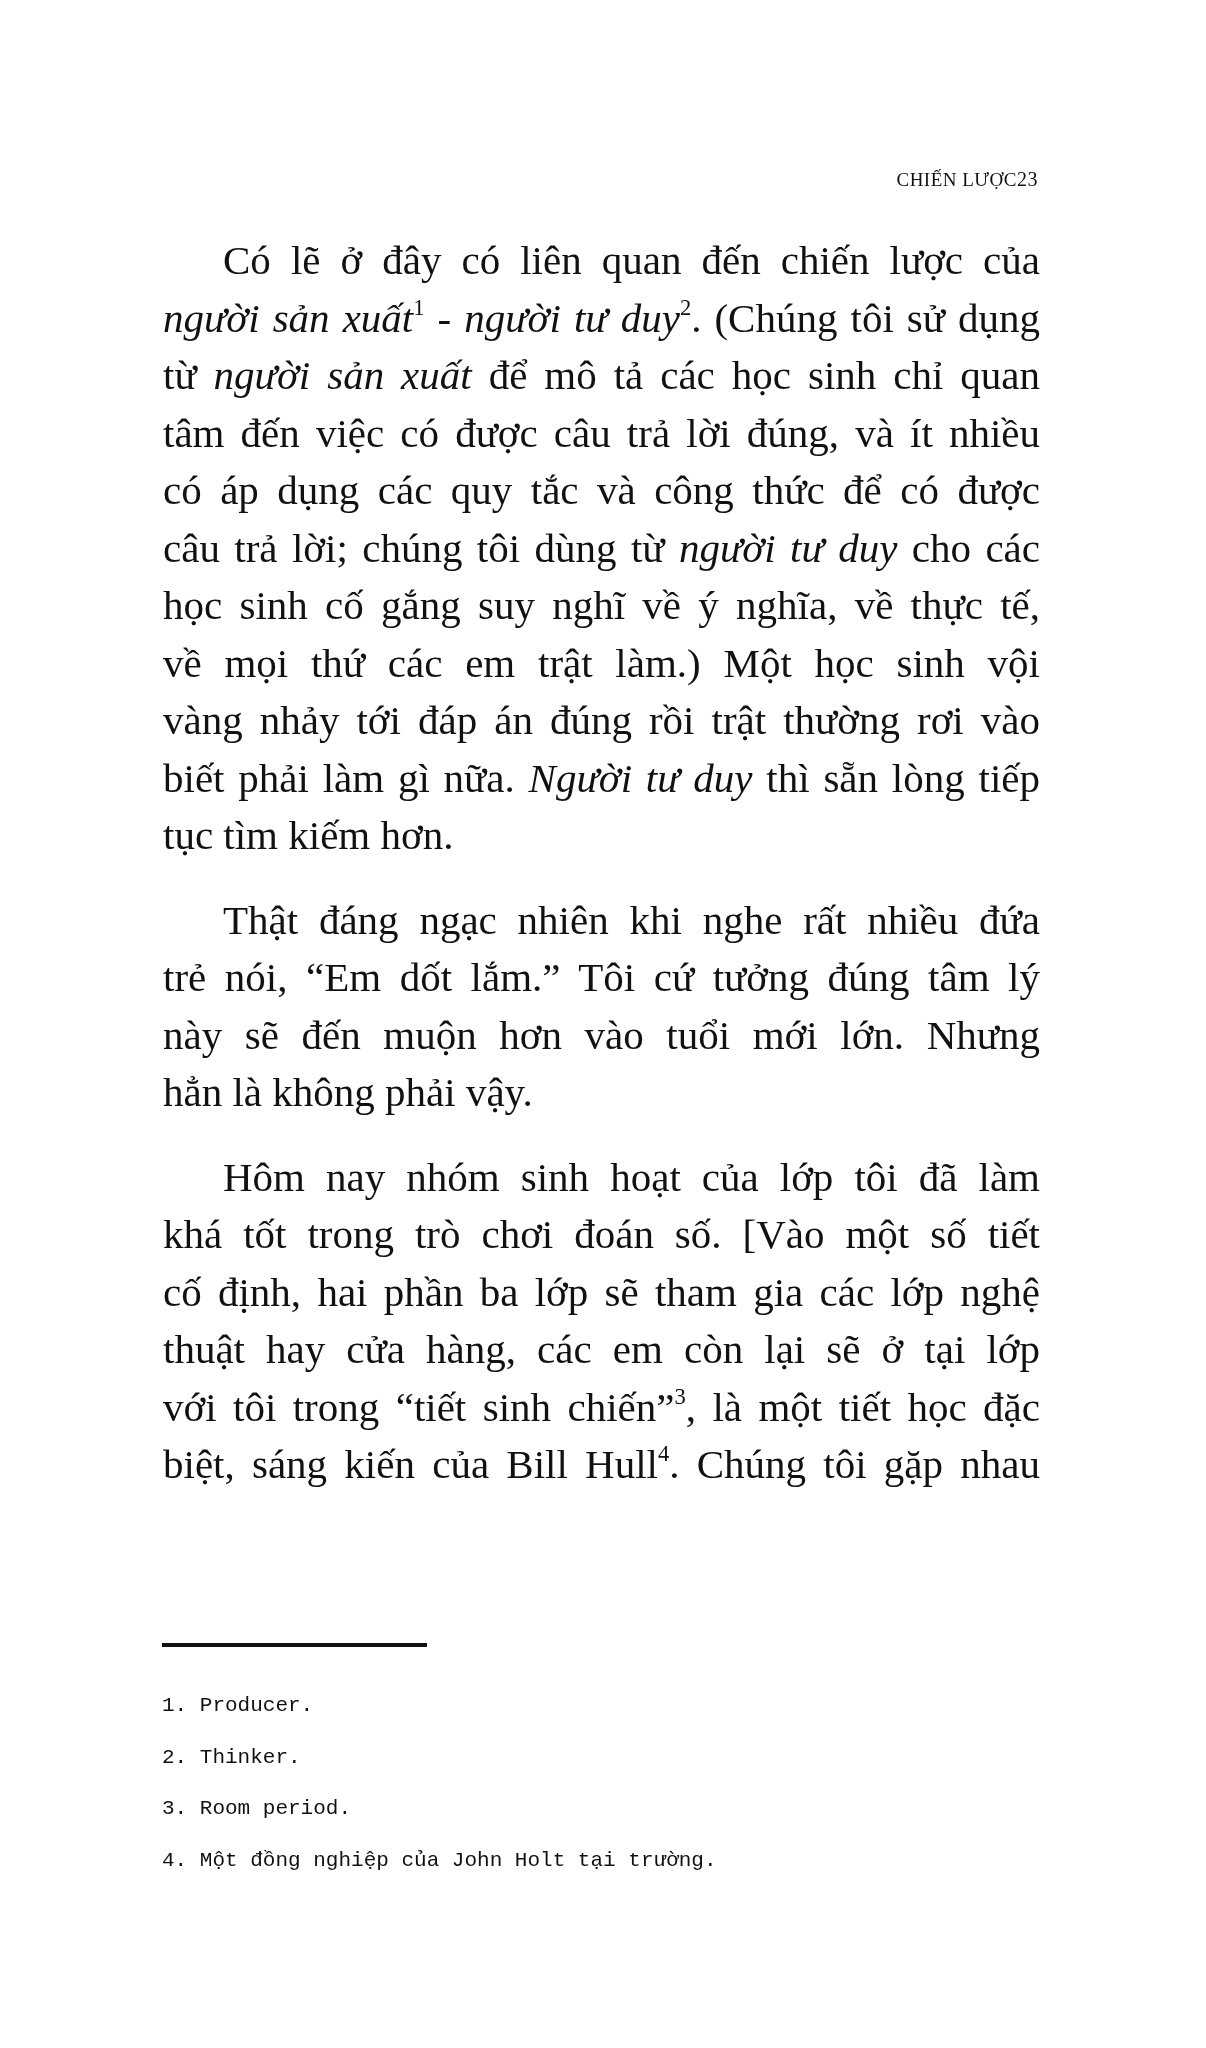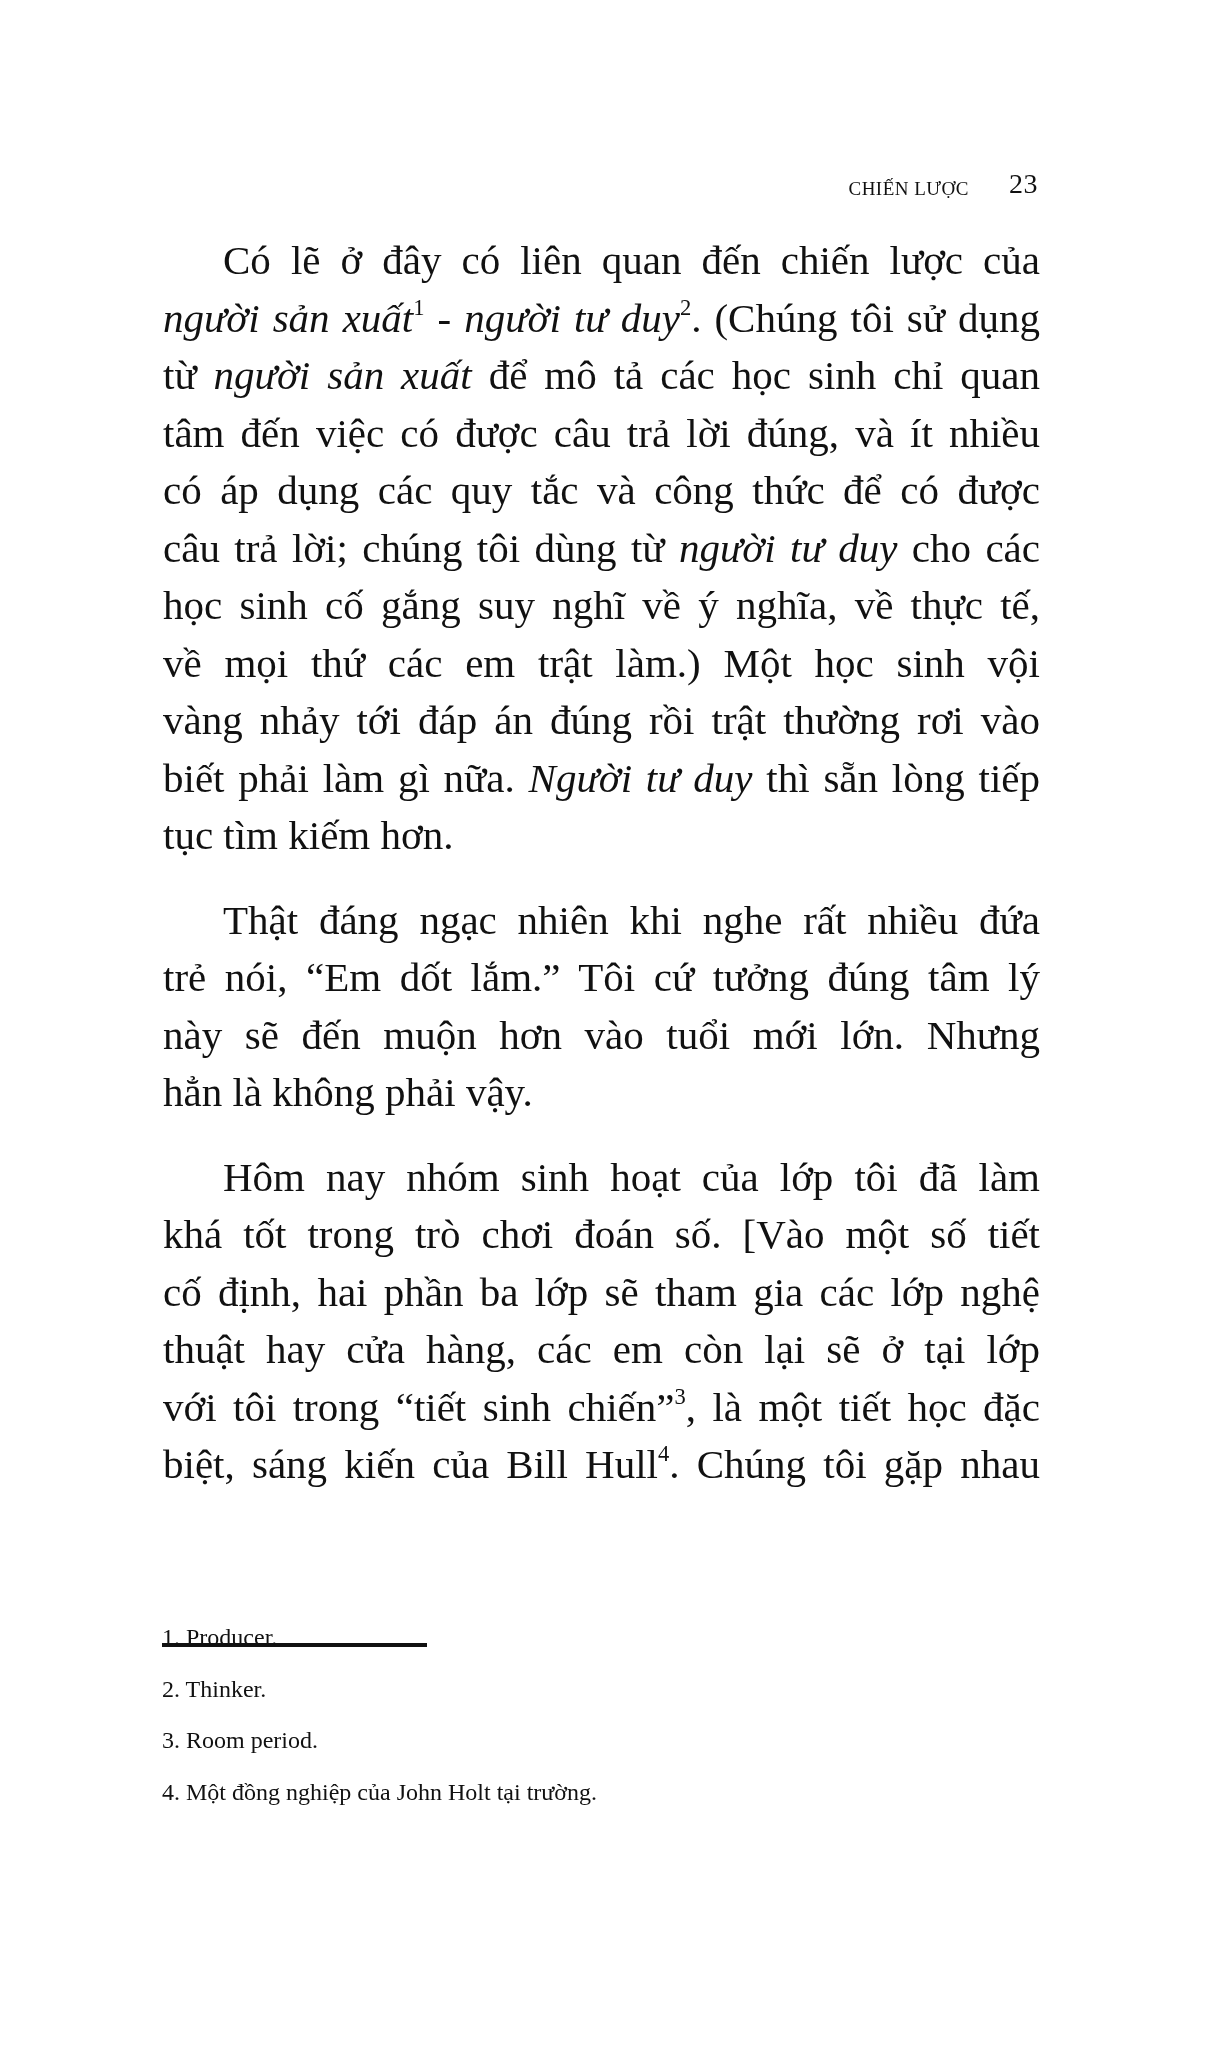--- a/index.html
+++ b/index.html
@@ -23,8 +23,7 @@
       font-size: 19px;
       letter-spacing: 0.5px;
       display: flex;
-      gap: 40px;
-      align-items: flex-end;
+      align-items: center;
     }
     .running-head .chapter {
       font-variant: small-caps;

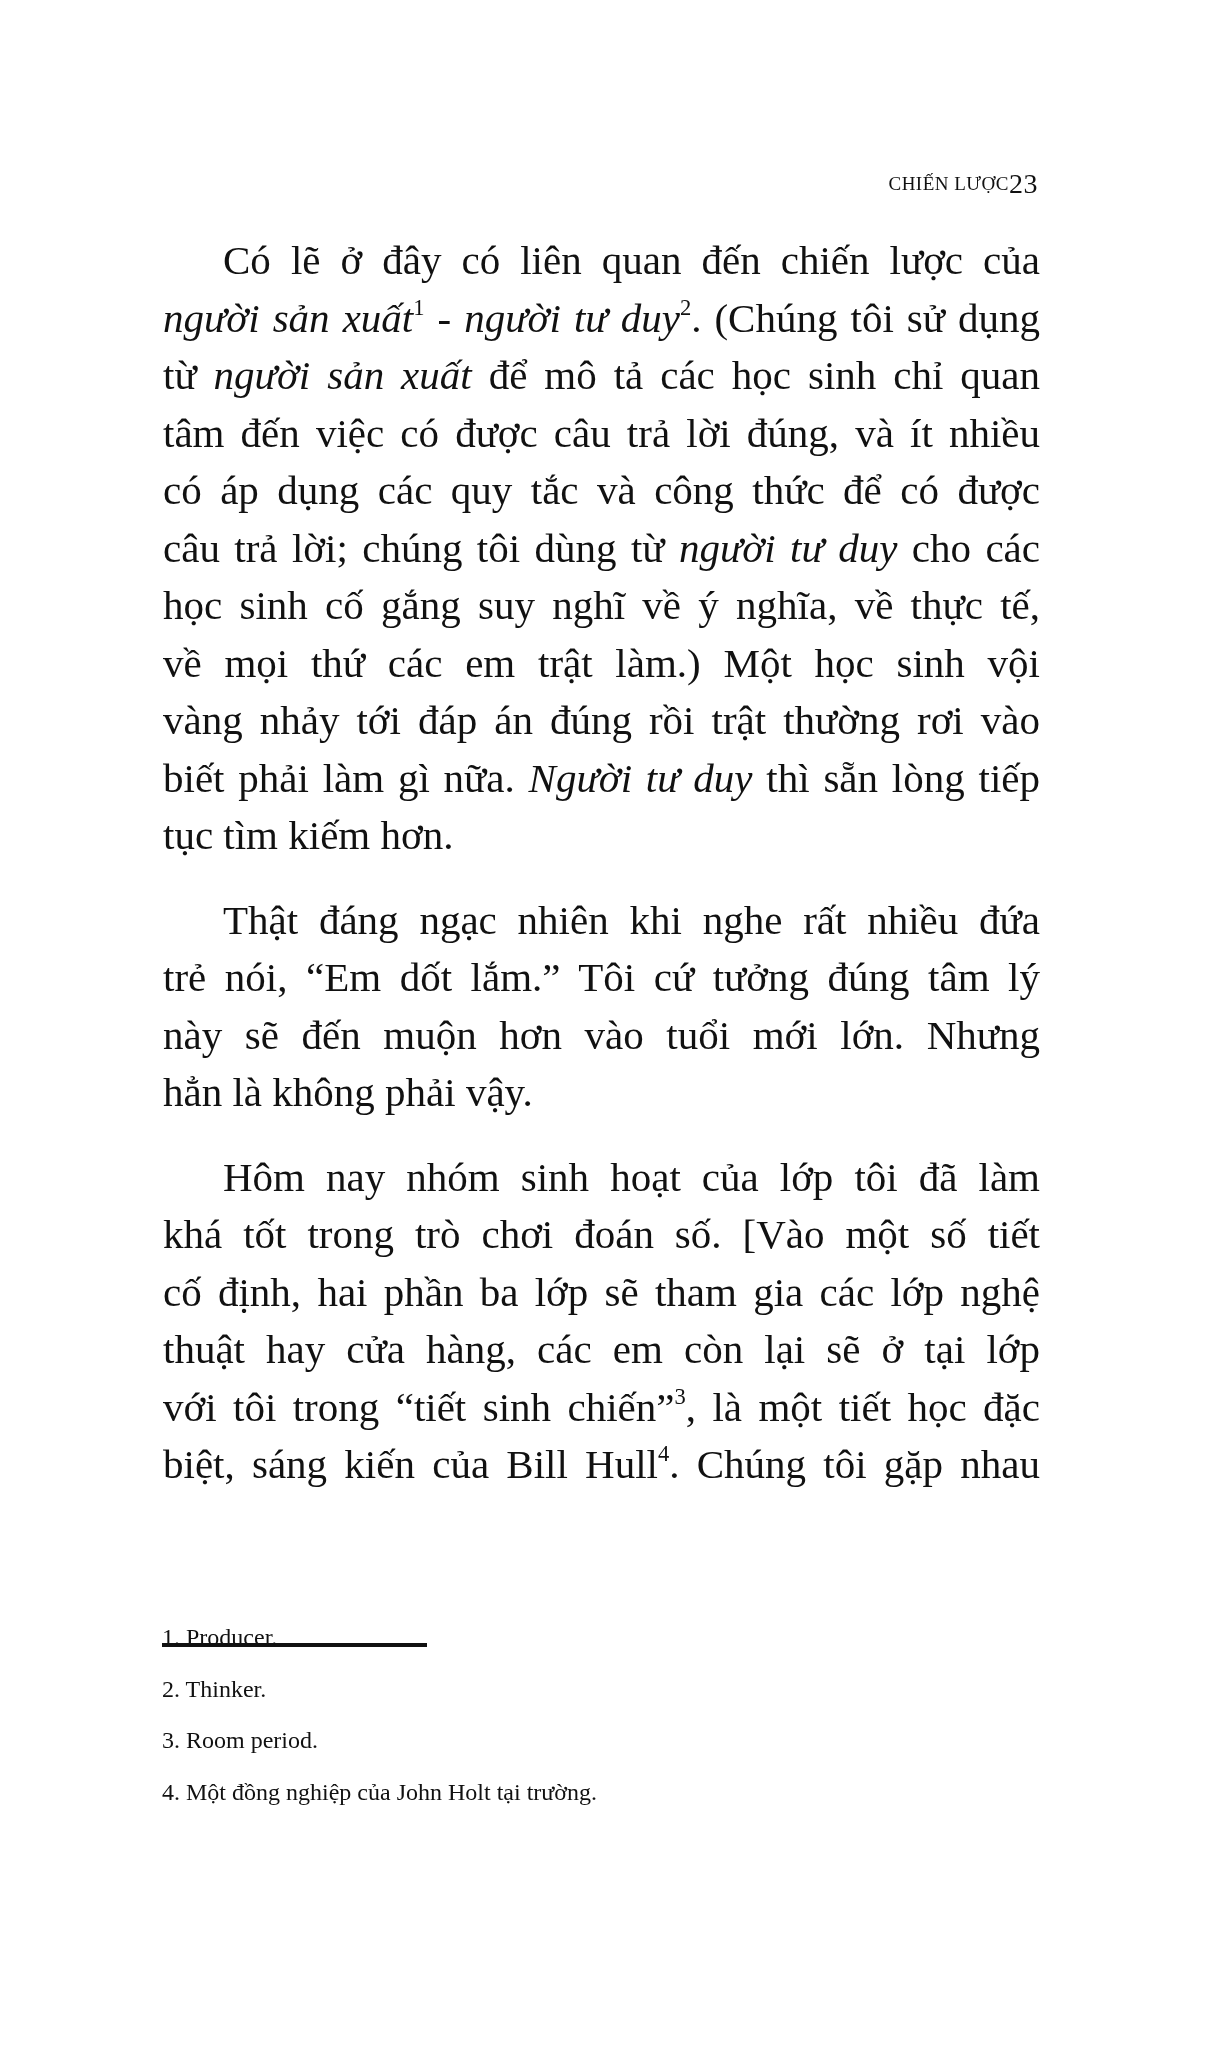--- a/index.html
+++ b/index.html
@@ -30,7 +30,7 @@
       font-size: 19px;
     }
     .running-head .page-no {
-      font-size: 28px;
+      font-size: 20px;
     }
     .body-text {
       position: absolute;

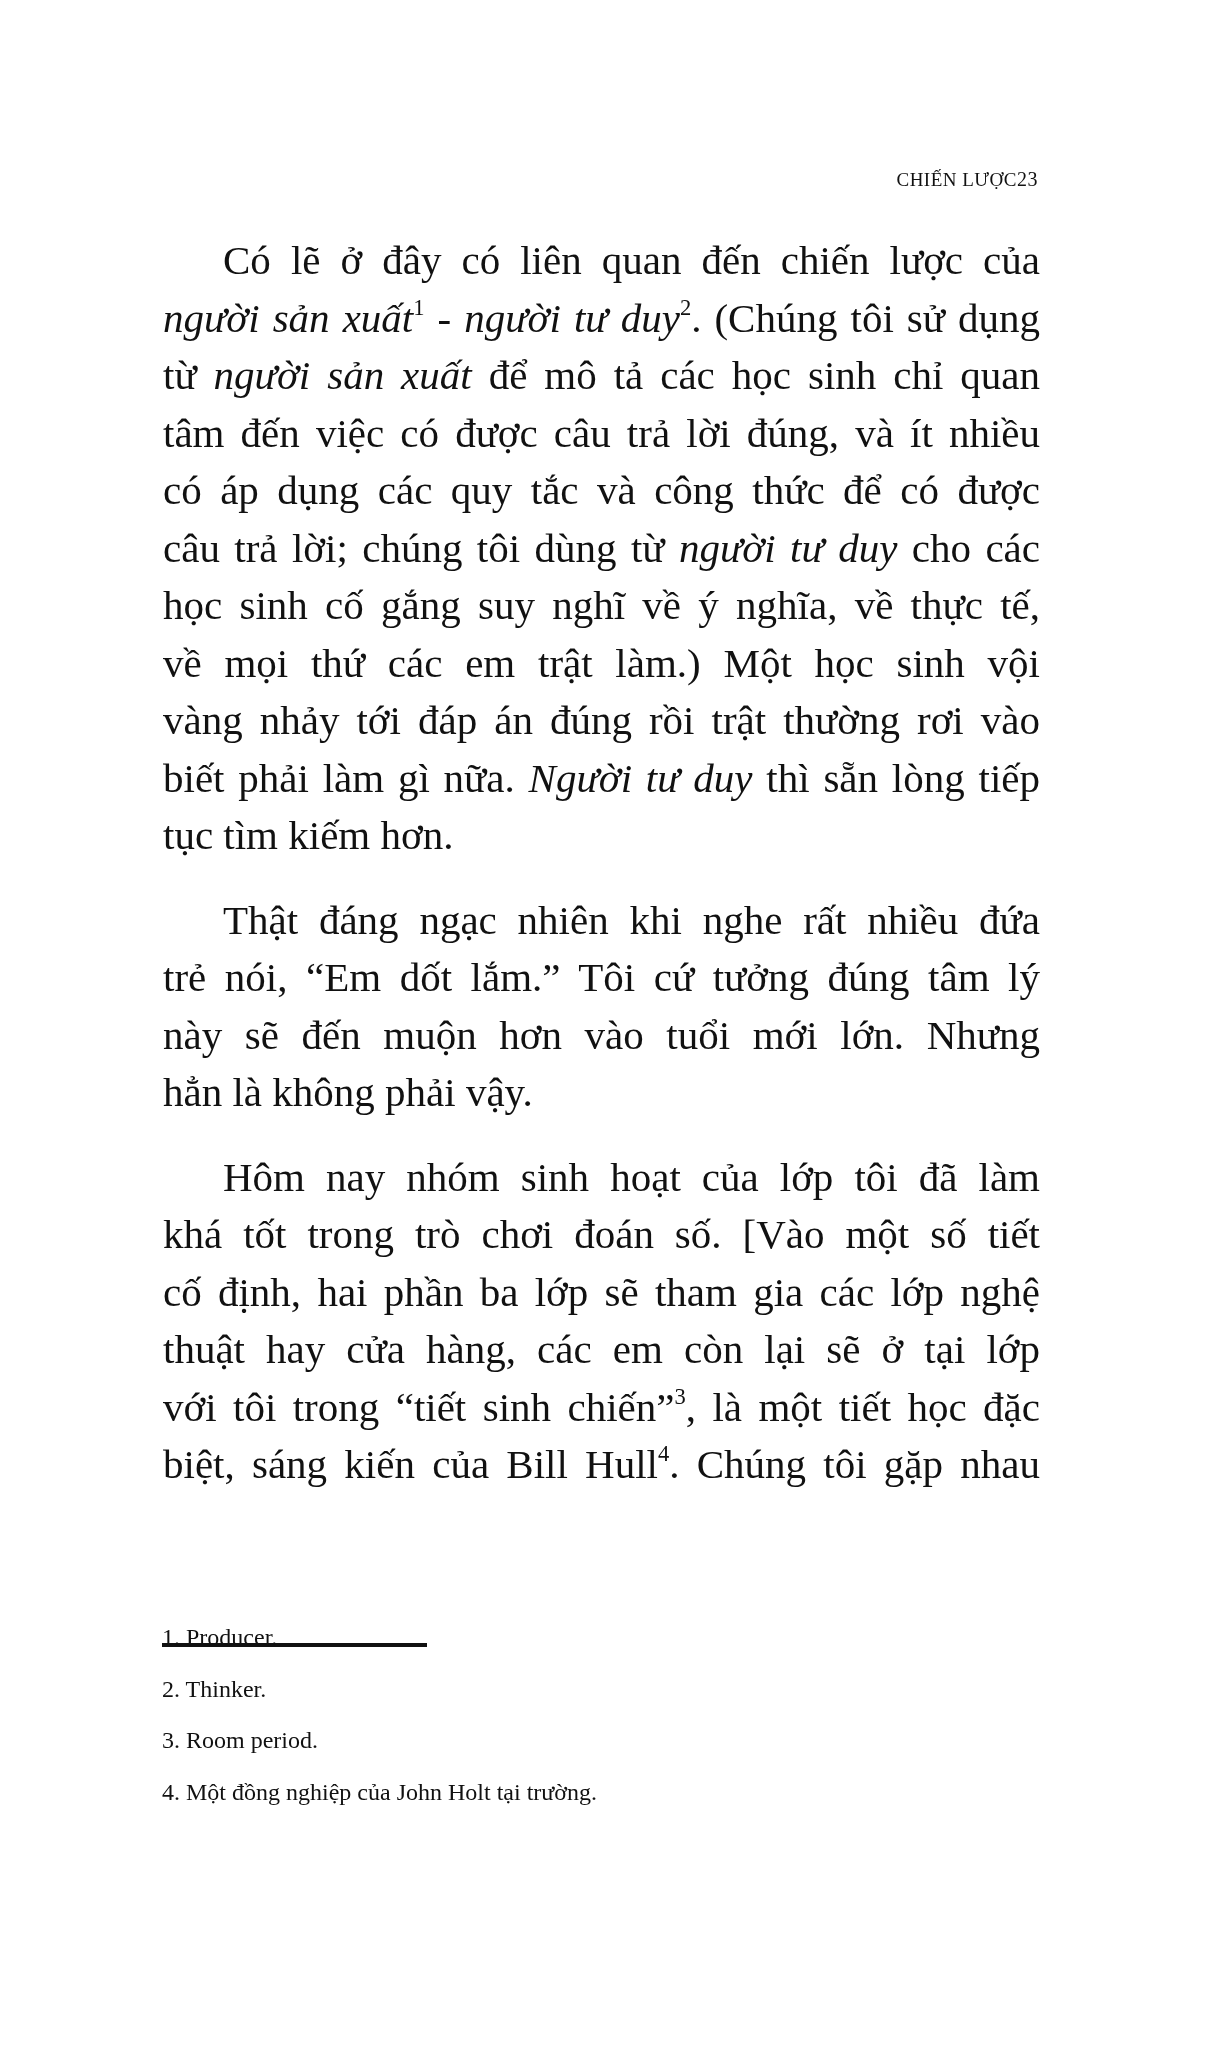--- a/index.html
+++ b/index.html
@@ -73,9 +73,9 @@
     .footnotes {
       position: absolute;
       left: 162px;
-      top: 1612px;
-      font-family: Liberation Serif, serif;
-      font-size: 24px;
+      top: 1680px;
+      font-family: Liberation Mono, monospace;
+      font-size: 21px;
       line-height: 51.5px;
     }
     .footnote { display: block; white-space: nowrap; }

